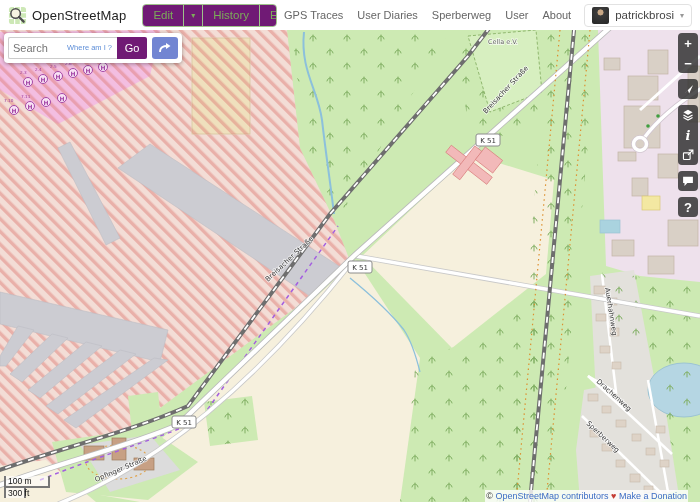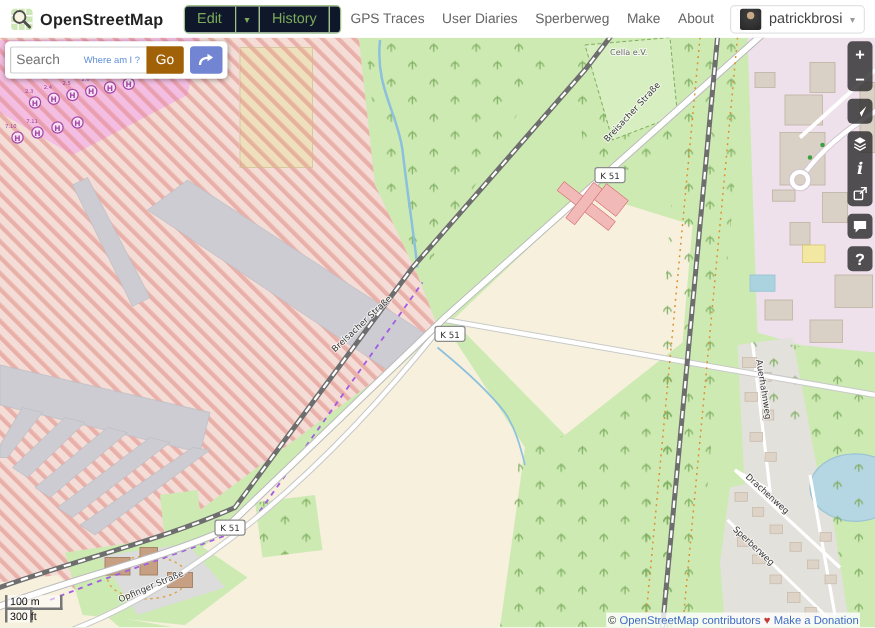--- a/index.html
+++ b/index.html
@@ -8,7 +8,7 @@
   .hdr{position:absolute;top:0;left:0;width:700px;height:30px;background:#fff;
     display:flex;align-items:center;padding:0 8px;box-sizing:border-box;z-index:40;}
   .logo{width:19px;height:19px;flex:0 0 auto;}
-  .title{font-weight:bold;font-size:13px;color:#222;margin-left:5px;letter-spacing:.2px;}
+  .title{font-weight:normal;font-size:13px;color:#222;margin-left:5px;letter-spacing:.2px;}
   .navgrp{display:flex;margin-left:16px;border:1px solid #9ec28a;border-radius:4px;overflow:hidden;height:21px;}
   .navbtn{display:flex;align-items:center;padding:0 10px;font-size:11.5px;color:#7cab5a;background:#0f172a;cursor:pointer;}
   .navbtn+.navbtn{border-left:1px solid #9ec28a;}

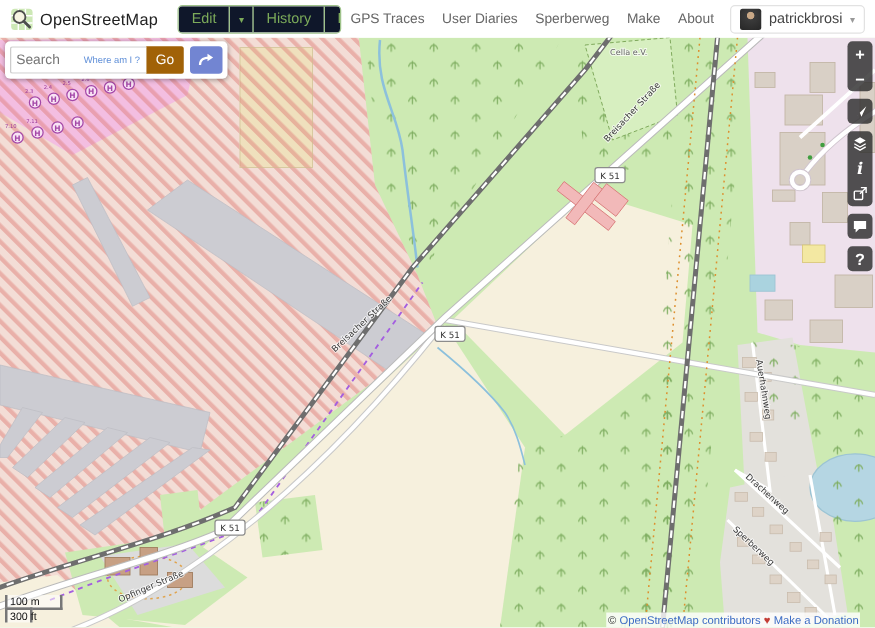--- a/index.html
+++ b/index.html
@@ -10,7 +10,7 @@
   .logo{width:19px;height:19px;flex:0 0 auto;}
   .title{font-weight:normal;font-size:13px;color:#222;margin-left:5px;letter-spacing:.2px;}
   .navgrp{display:flex;margin-left:16px;border:1px solid #9ec28a;border-radius:4px;overflow:hidden;height:21px;}
-  .navbtn{display:flex;align-items:center;padding:0 10px;font-size:11.5px;color:#7cab5a;background:#0f172a;cursor:pointer;}
+  .navbtn{display:flex;align-items:center;padding:0 10px;font-size:11.5px;color:#7cab5a;background:#701a75;cursor:pointer;}
   .navbtn+.navbtn{border-left:1px solid #9ec28a;}
   .caretcell{padding:0 7px;font-size:8px;color:#7cab5a;}
   .spacer{flex:1;}

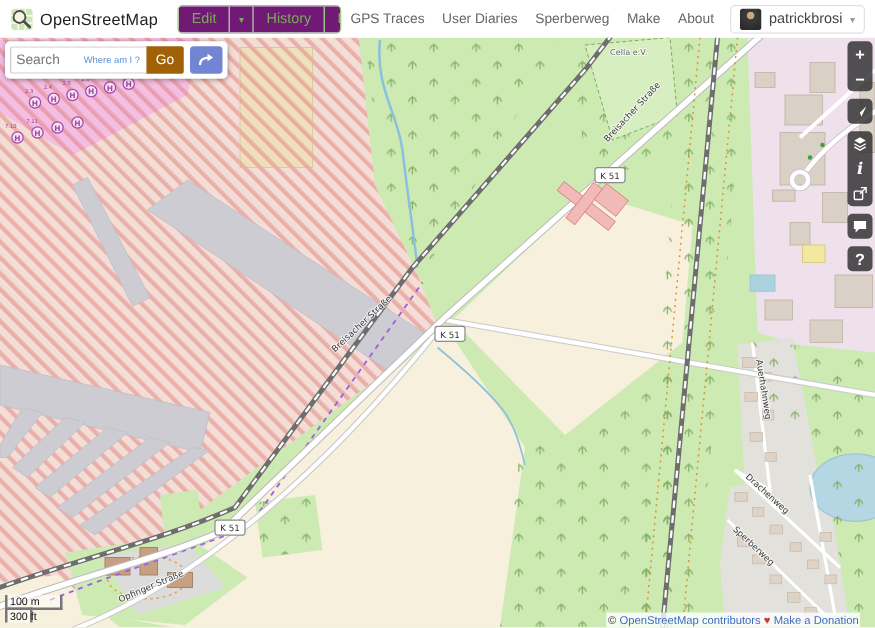--- a/index.html
+++ b/index.html
@@ -80,7 +80,7 @@
   <span class="hlink">GPS Traces</span>
   <span class="hlink">User Diaries</span>
   <span class="hlink">Sperberweg</span>
-  <span class="hlink">Make</span>
+  <span class="hlink">User</span>
   <span class="hlink">About</span>
   <div class="userbox">
     <div class="avatar"></div>

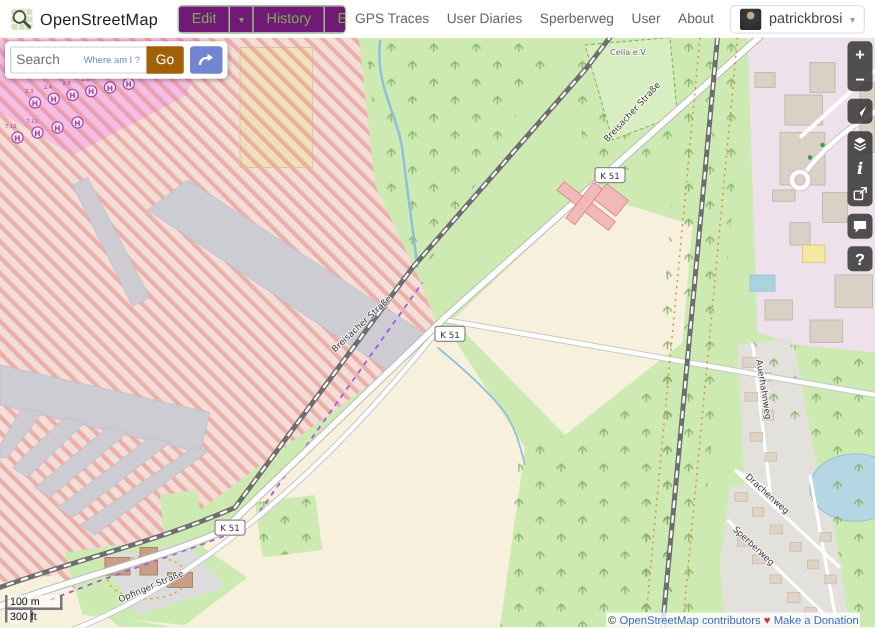--- a/index.html
+++ b/index.html
@@ -29,7 +29,7 @@
     border-radius:2px 0 0 2px;font-size:11px;padding:0 4px;outline:none;color:#333;
     font-family:"Liberation Sans",sans-serif;}
   .whereami{position:absolute;right:5px;top:6px;font-size:7.5px;color:#5f8fd8;cursor:pointer;white-space:nowrap;}
-  .gobtn{height:22px;width:30px;background:#a16207;color:#fff;border:none;border-radius:0 2px 2px 0;
+  .gobtn{height:22px;width:30px;background:#701a75;color:#fff;border:none;border-radius:0 2px 2px 0;
     font-size:11px;cursor:pointer;}
   .dirbtn{height:22px;width:26px;background:#7285d2;border:none;border-radius:3px;margin-left:5px;
     cursor:pointer;display:flex;align-items:center;justify-content:center;}

